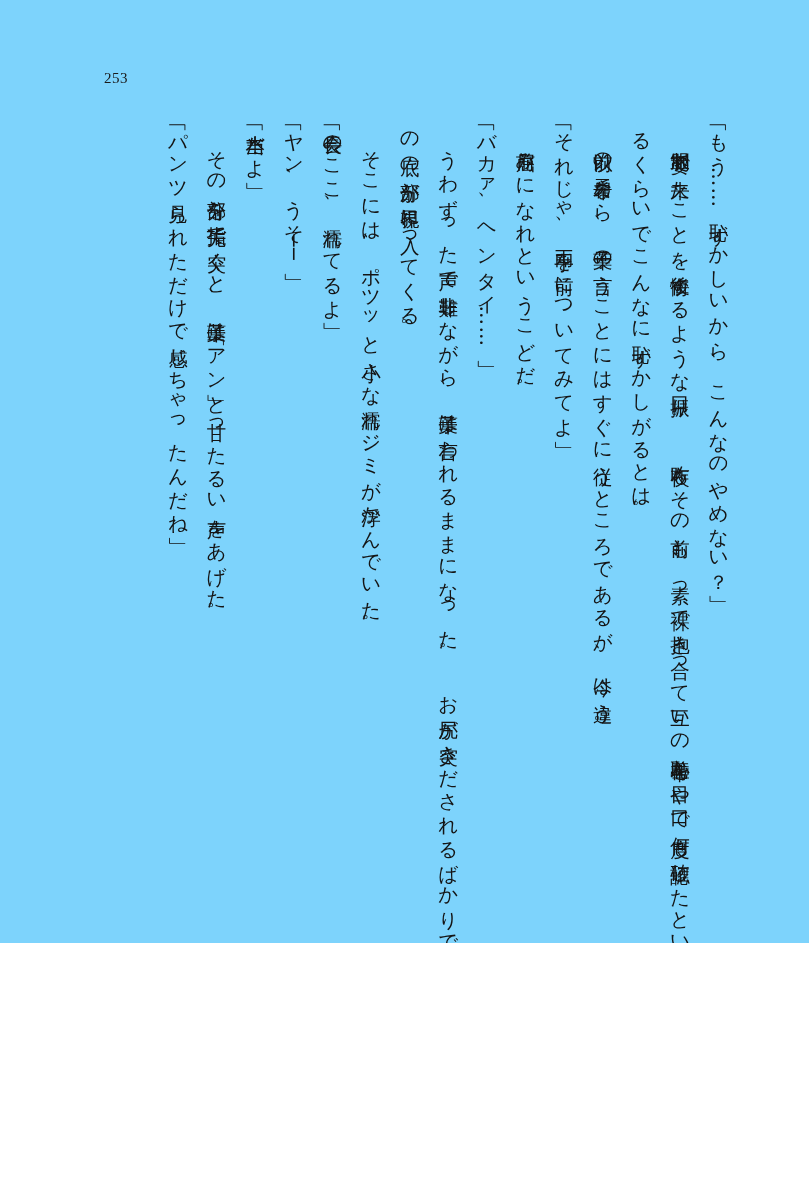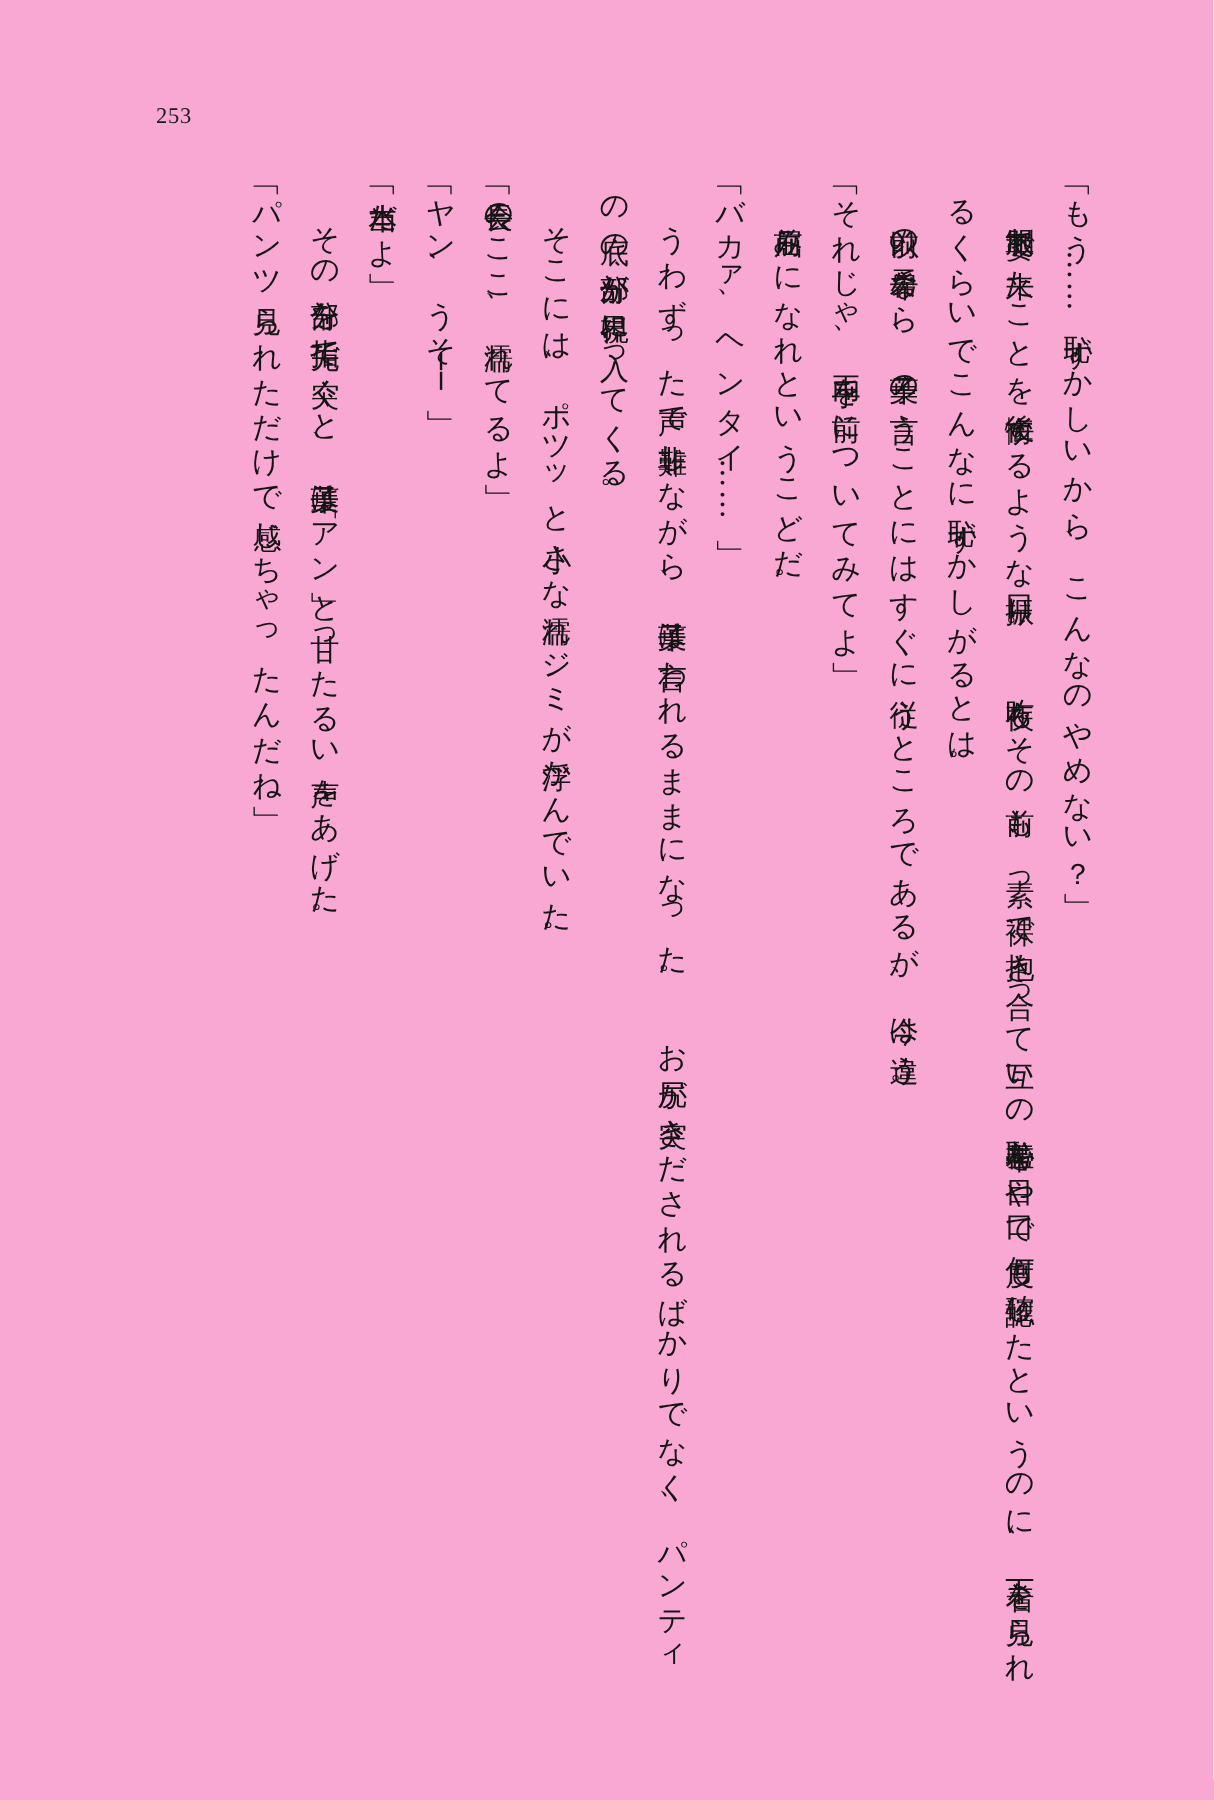--- a/index.html
+++ b/index.html
@@ -10,8 +10,8 @@
   .page {
     position: relative;
     width: 809px;
-    height: 1200px;
-    background: #f9a8d4;
+    height: 943px;
+    background: #7dd3fc;
     overflow: hidden;
     font-family: "Liberation Serif", serif;
     text-decoration: underline;

